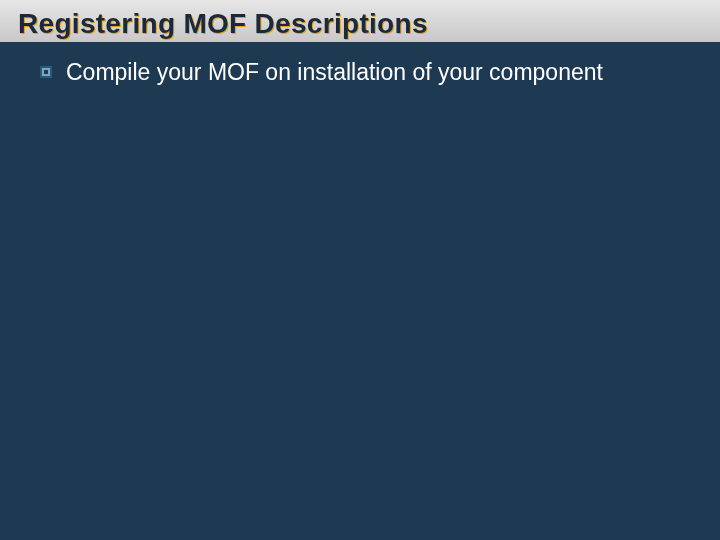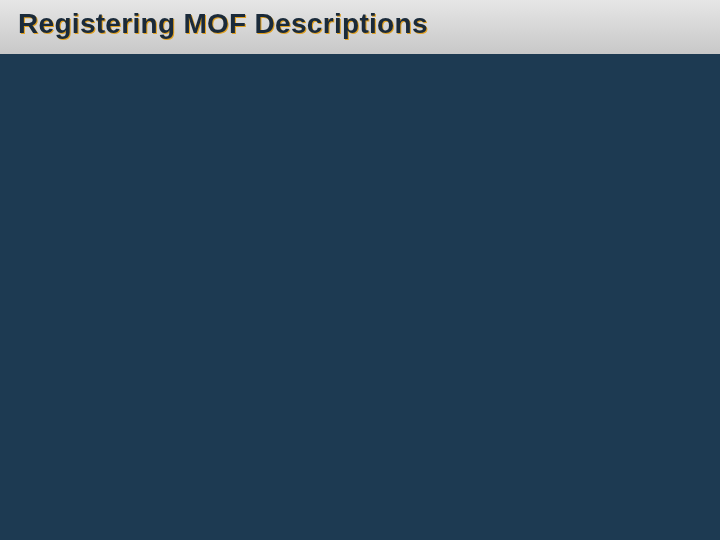--- a/index.html
+++ b/index.html
@@ -19,7 +19,7 @@
       font-weight: bold;
       color: #1a2a3a;
       text-shadow: 1px 1px 0 #e0a020;
-      padding: 8px 18px 14px 18px;
+      padding: 8px 18px 2px 18px;
       background: linear-gradient(to bottom, #e6e6e6 0%, #c8c8c8 100%);
       letter-spacing: 0.3px;
     }

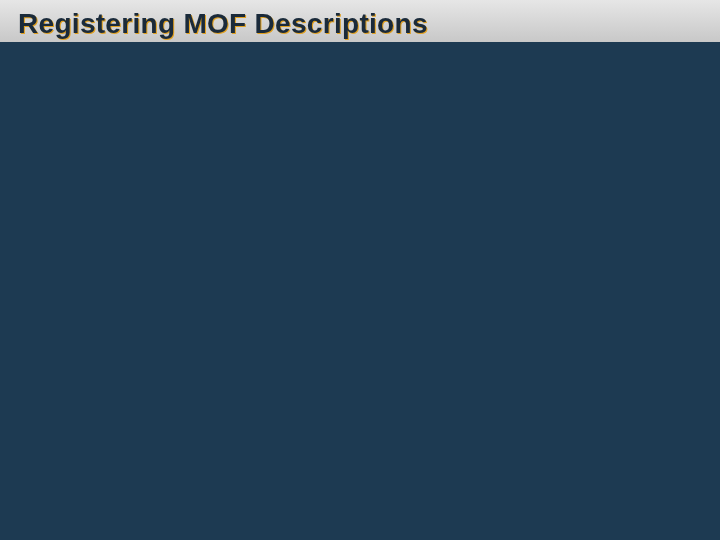--- a/index.html
+++ b/index.html
@@ -52,6 +52,16 @@
 <div class="slide-title">Registering MOF Descriptions</div>
 
 <div class="content">
+  <div class="bullet-item">
+    <span class="bullet-marker">
+      <svg width="12" height="12" viewBox="0 0 12 12">
+        <rect x="0" y="0" width="12" height="12" fill="#2a5a7a"></rect>
+        <rect x="2" y="2" width="8" height="8" fill="#7aa5c5"></rect>
+        <rect x="4" y="4" width="4" height="4" fill="#1a3a52"></rect>
+      </svg>
+    </span>
+    <span class="bullet-text">Compile your MOF on installation of your component</span>
+  </div>
 </div>
 
 </body></html>

